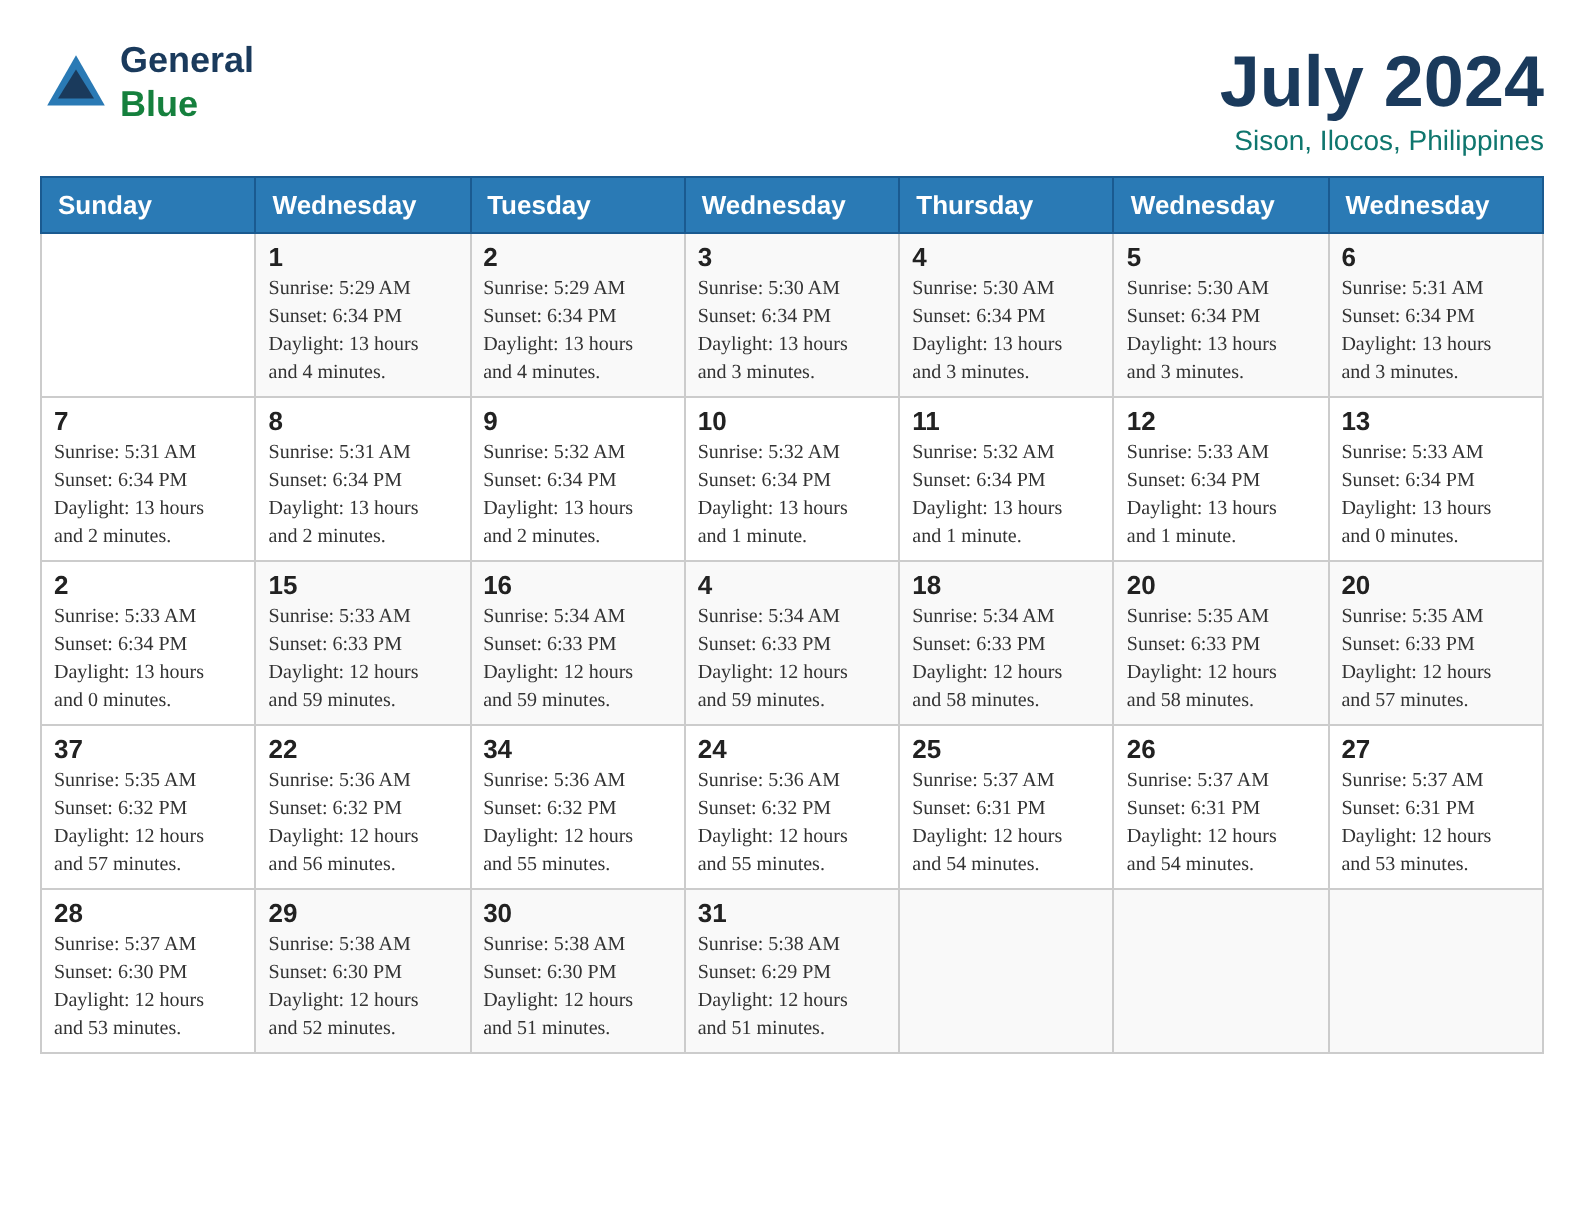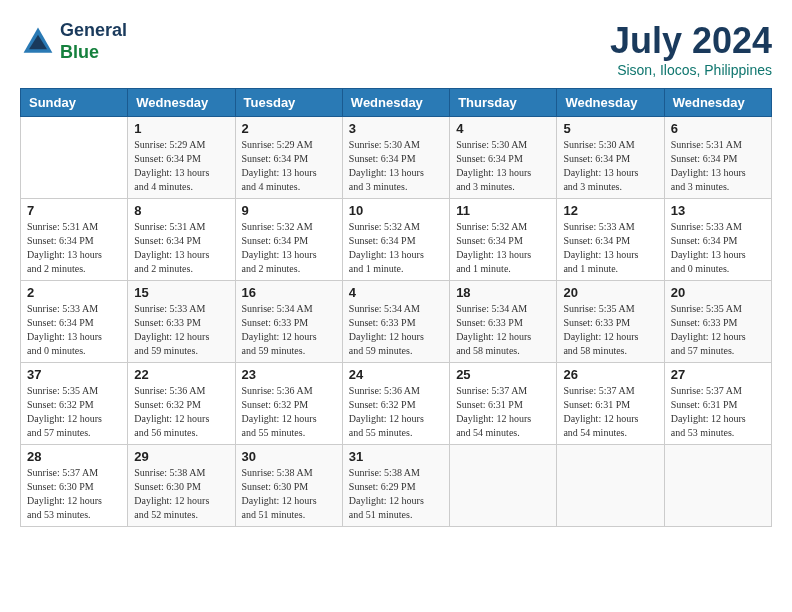--- a/index.html
+++ b/index.html
@@ -285,7 +285,7 @@
 and 56 minutes.</div>
         </td>
         <td>
-          <span class="day-number">23</span>
+          <span class="day-number">34</span>
           <div class="day-info" style="white-space: pre-line;">Sunrise: 5:36 AM
 Sunset: 6:32 PM
 Daylight: 12 hours

